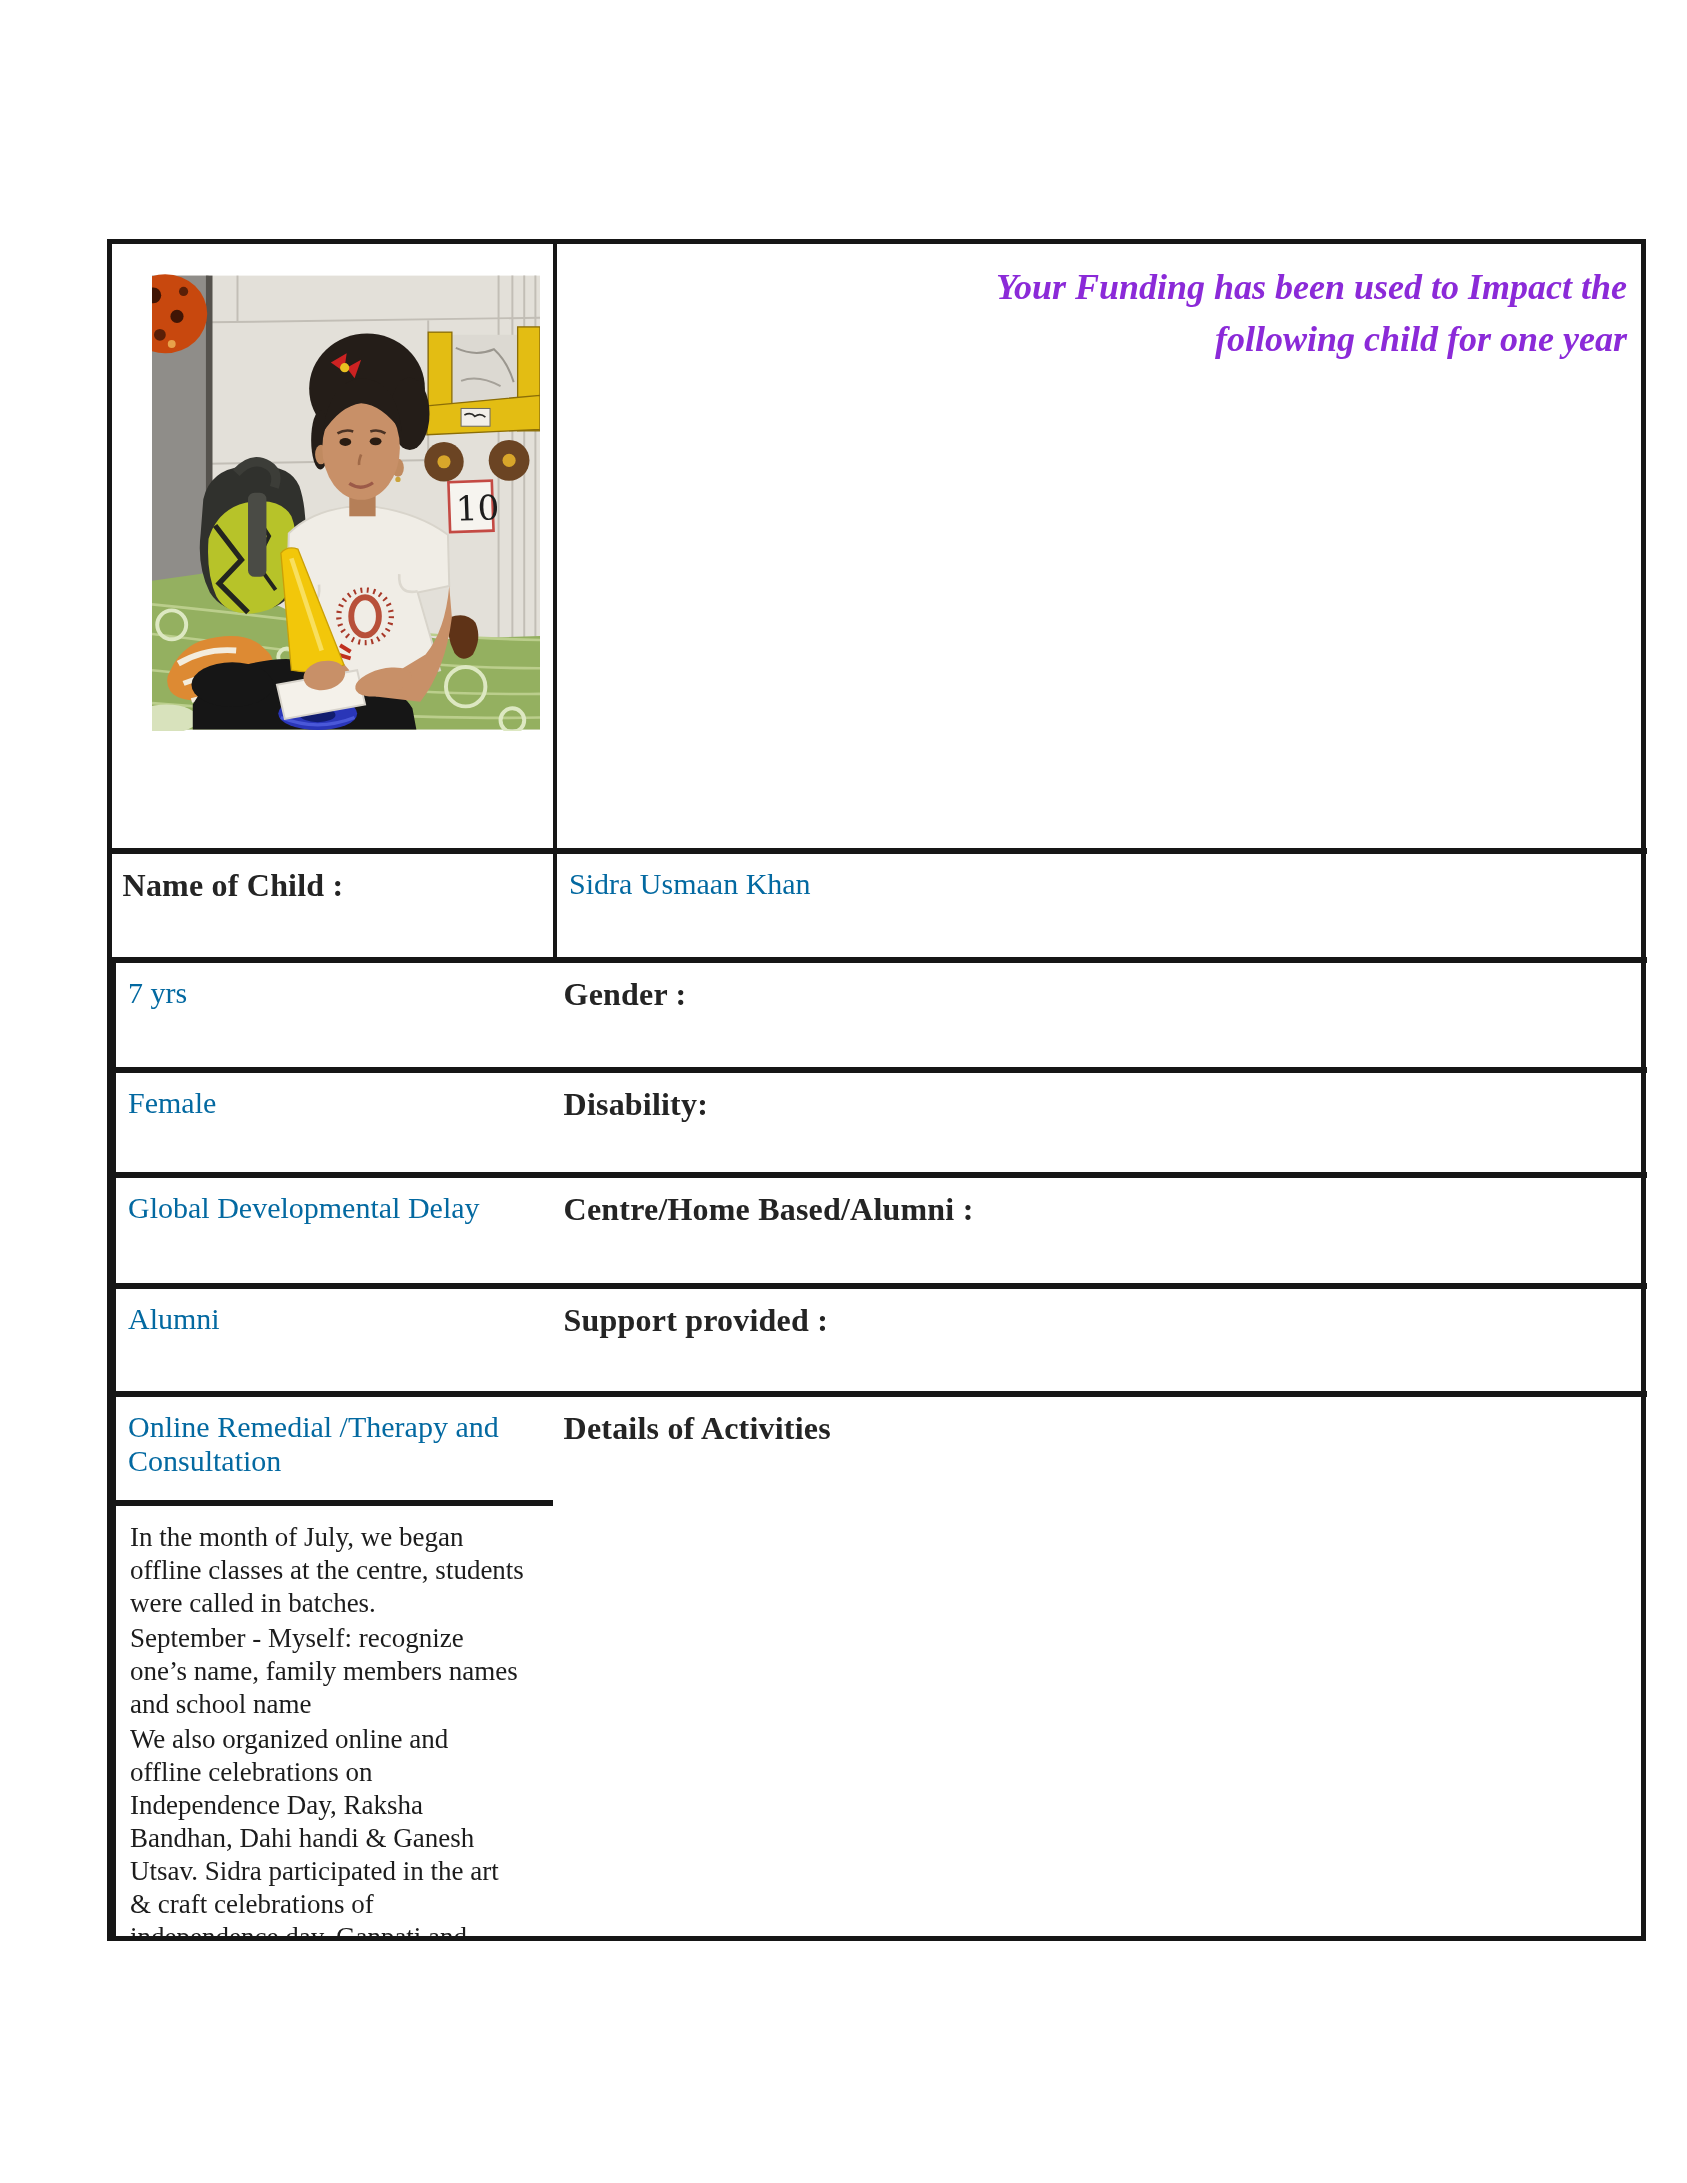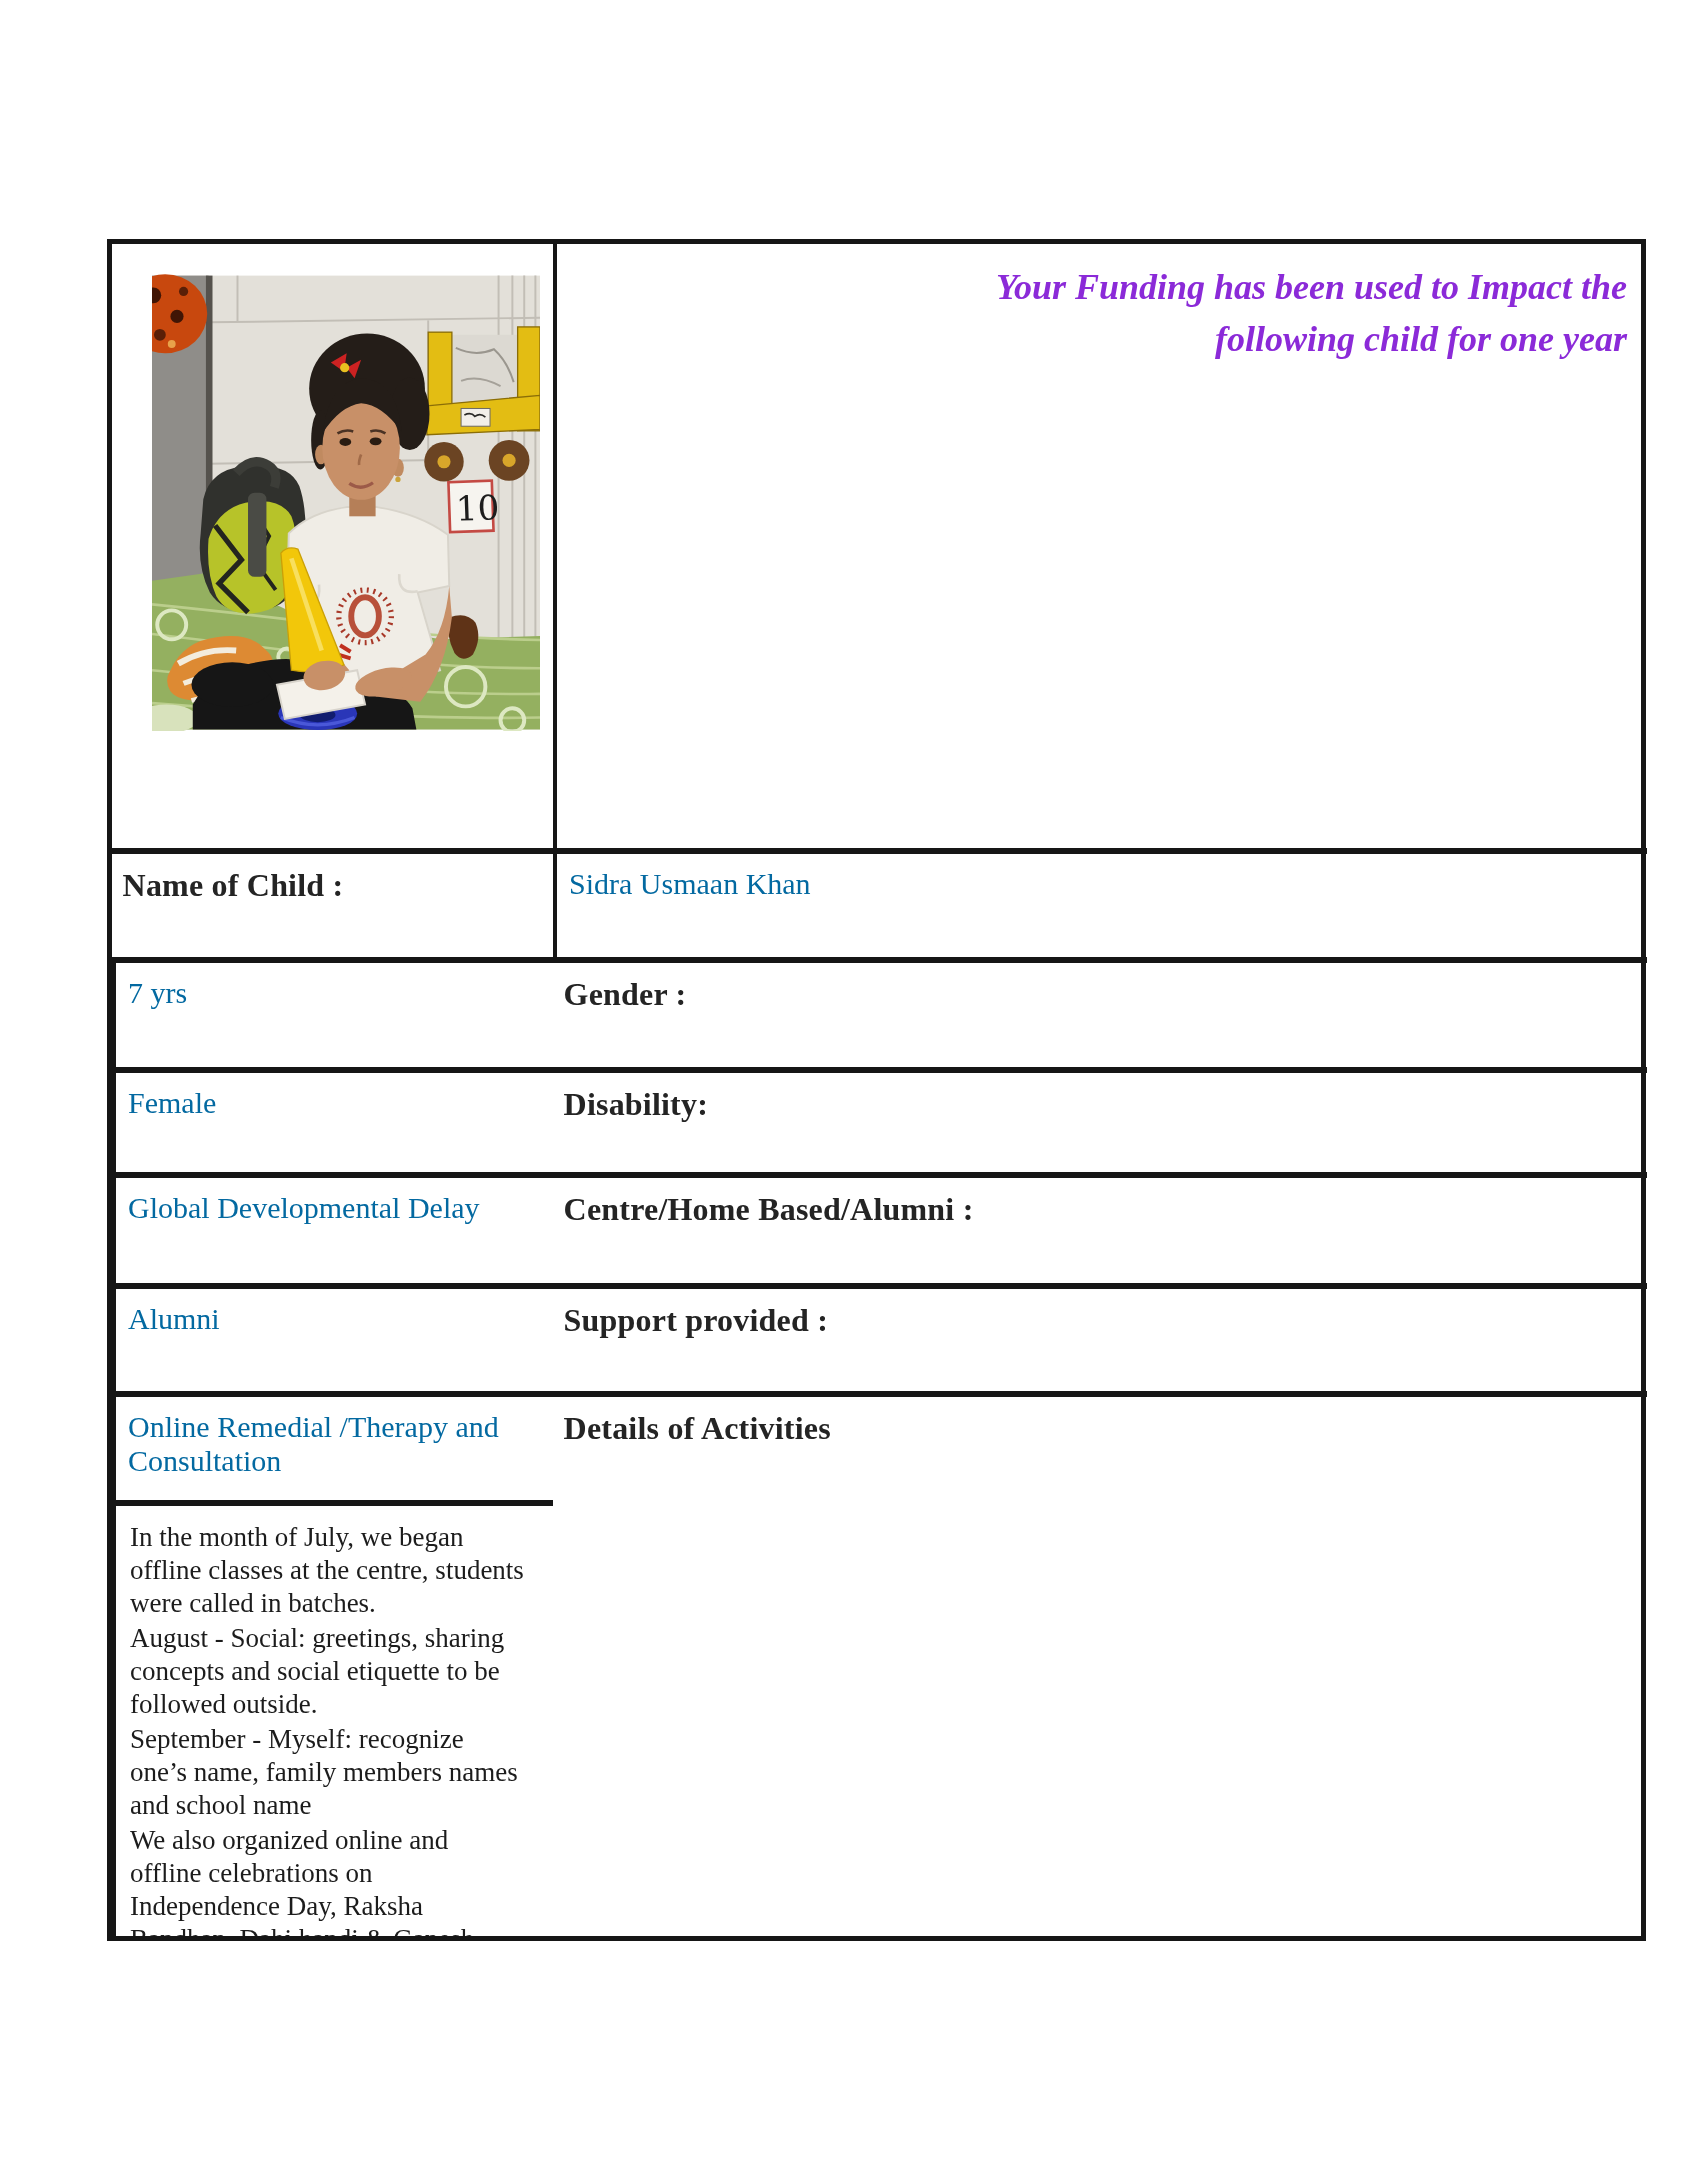--- a/index.html
+++ b/index.html
@@ -236,7 +236,6 @@
     <div class="cell rline label-cell">Details of Activities</div>
     <div class="cell rline col2 details-cell">
       <p>In the month of July, we began offline classes at the centre, students were called in batches.</p>
-      <p>August - Social: greetings, sharing concepts and social etiquette to be followed outside.</p>
       <p>September - Myself: recognize one’s name, family members names and school name</p>
       <p>We also organized online and offline celebrations on Independence Day, Raksha Bandhan, Dahi handi &amp; Ganesh Utsav. Sidra participated in the art &amp; craft celebrations of independence day, Ganpati and Dahi handi. Towards August end she was enrolled at Save the Children India, online activities of the school began in September onwards, Sangharsh continued to support her with online classes of her school.</p>
     </div>

